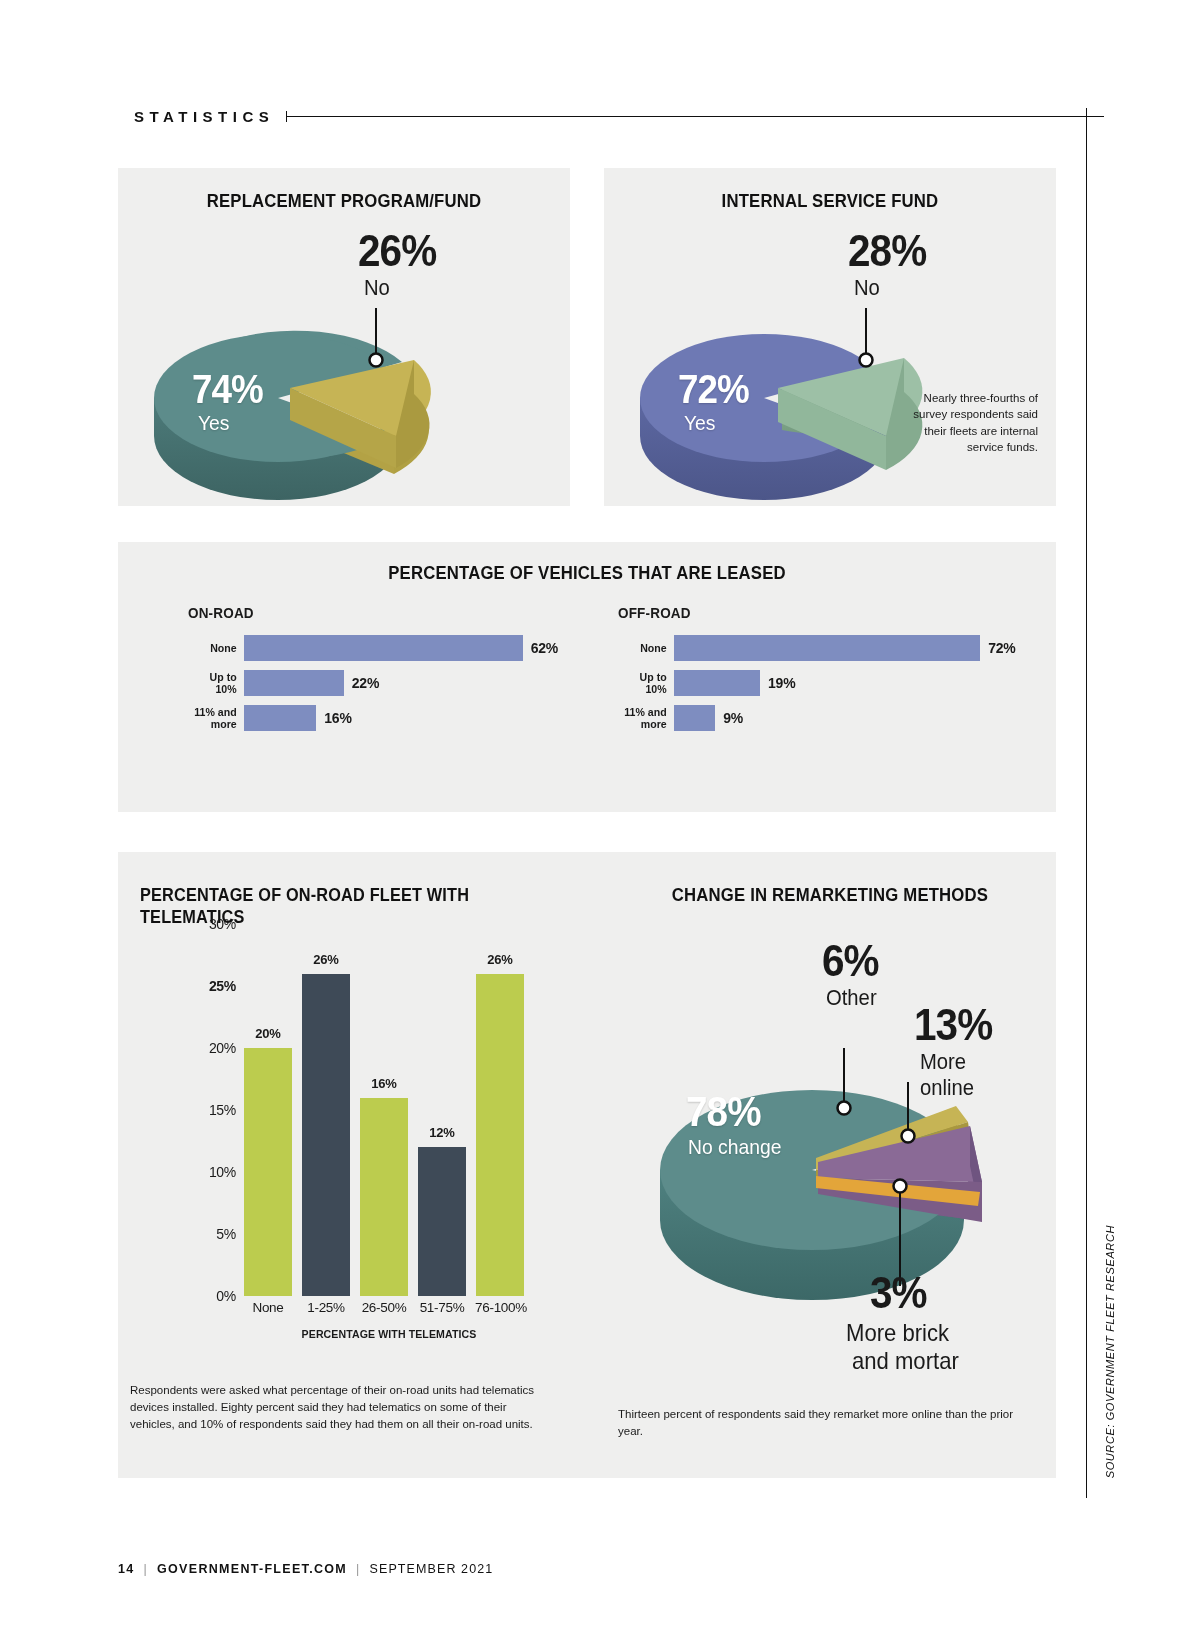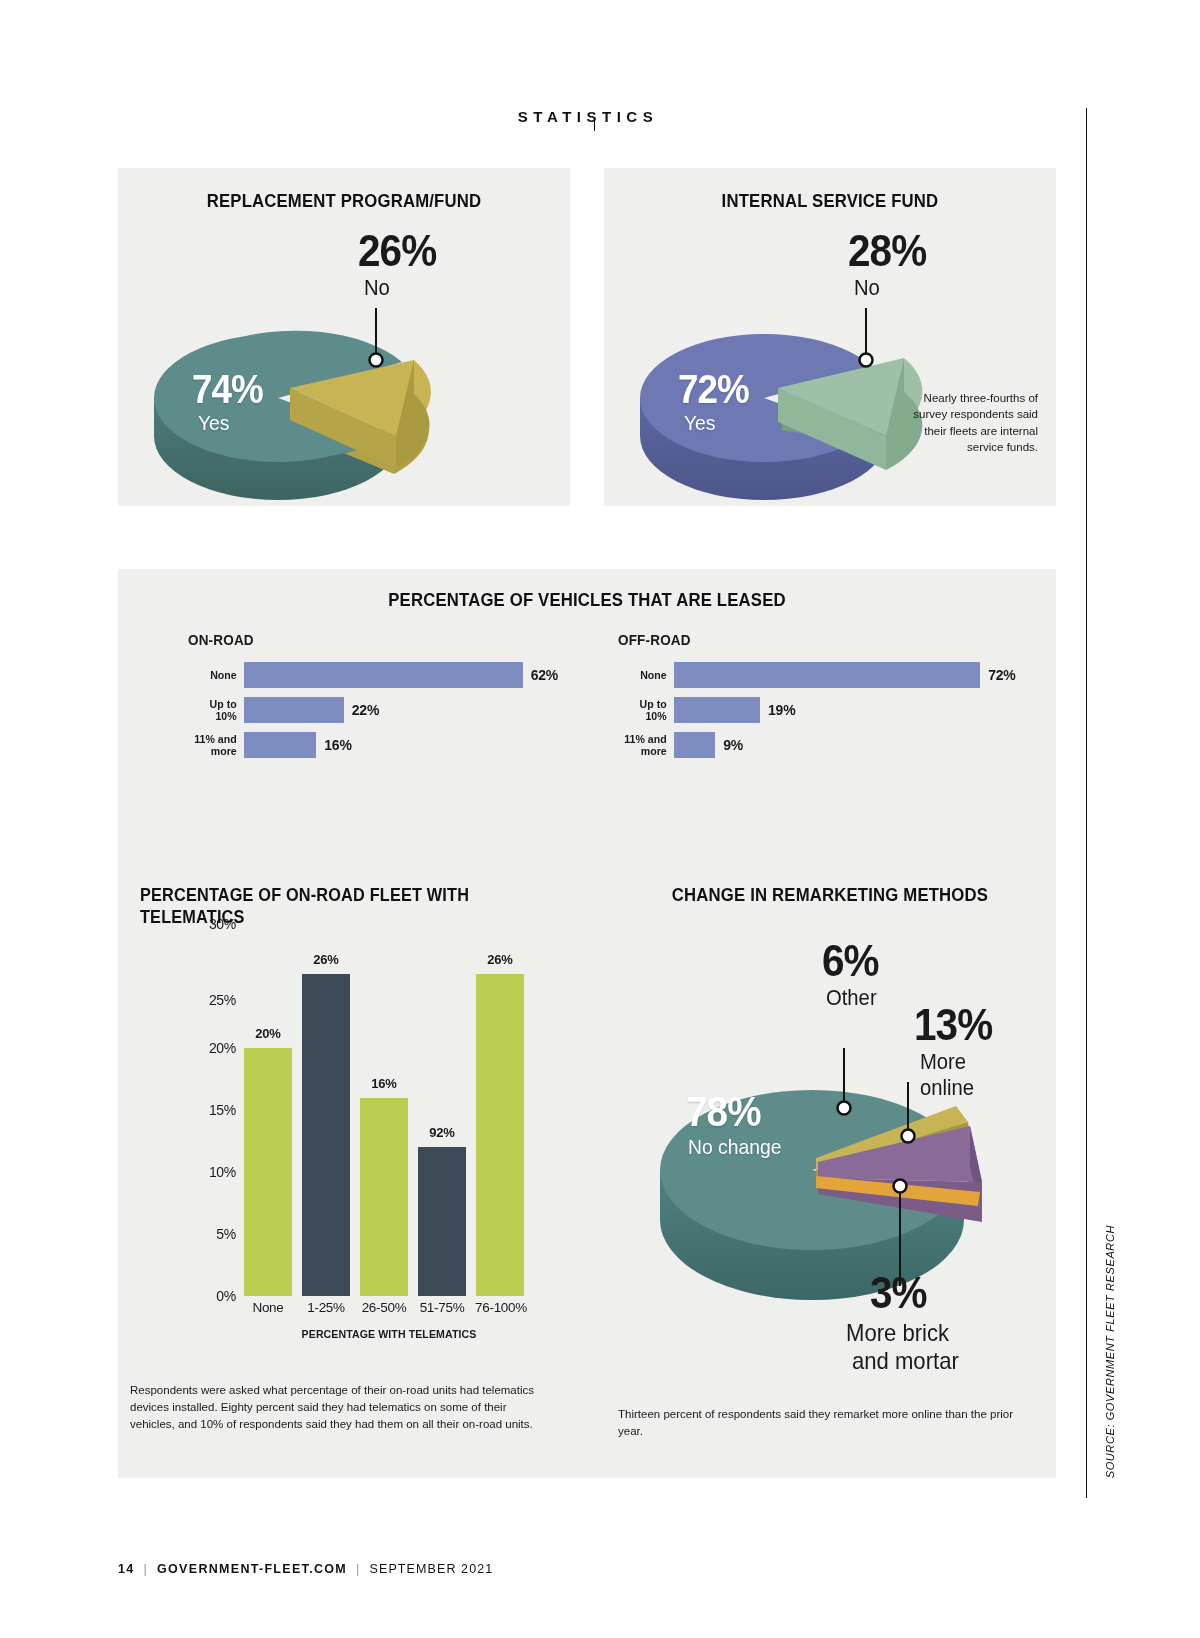--- a/index.html
+++ b/index.html
@@ -14,7 +14,7 @@
   .page { position:absolute; inset:0; }
 
   
-  .kicker-row { position:absolute; left:103px; top:108px; width:970px; display:flex; align-items:center;flex-direction:column; }
+  .kicker-row { position:absolute; left:134px; top:108px; width:970px; display:flex; align-items:center; }
   .kicker { font-size:15px; font-weight:700; letter-spacing:5.5px; color:#111; white-space:nowrap; font-family:"Liberation Sans", sans-serif; }
   .kicker-rule { flex:1; height:1px; background:#111; margin-left:12px; position:relative; }
   .kicker-rule::before { content:""; position:absolute; left:0; top:-5px; width:1px; height:11px; background:#111; }

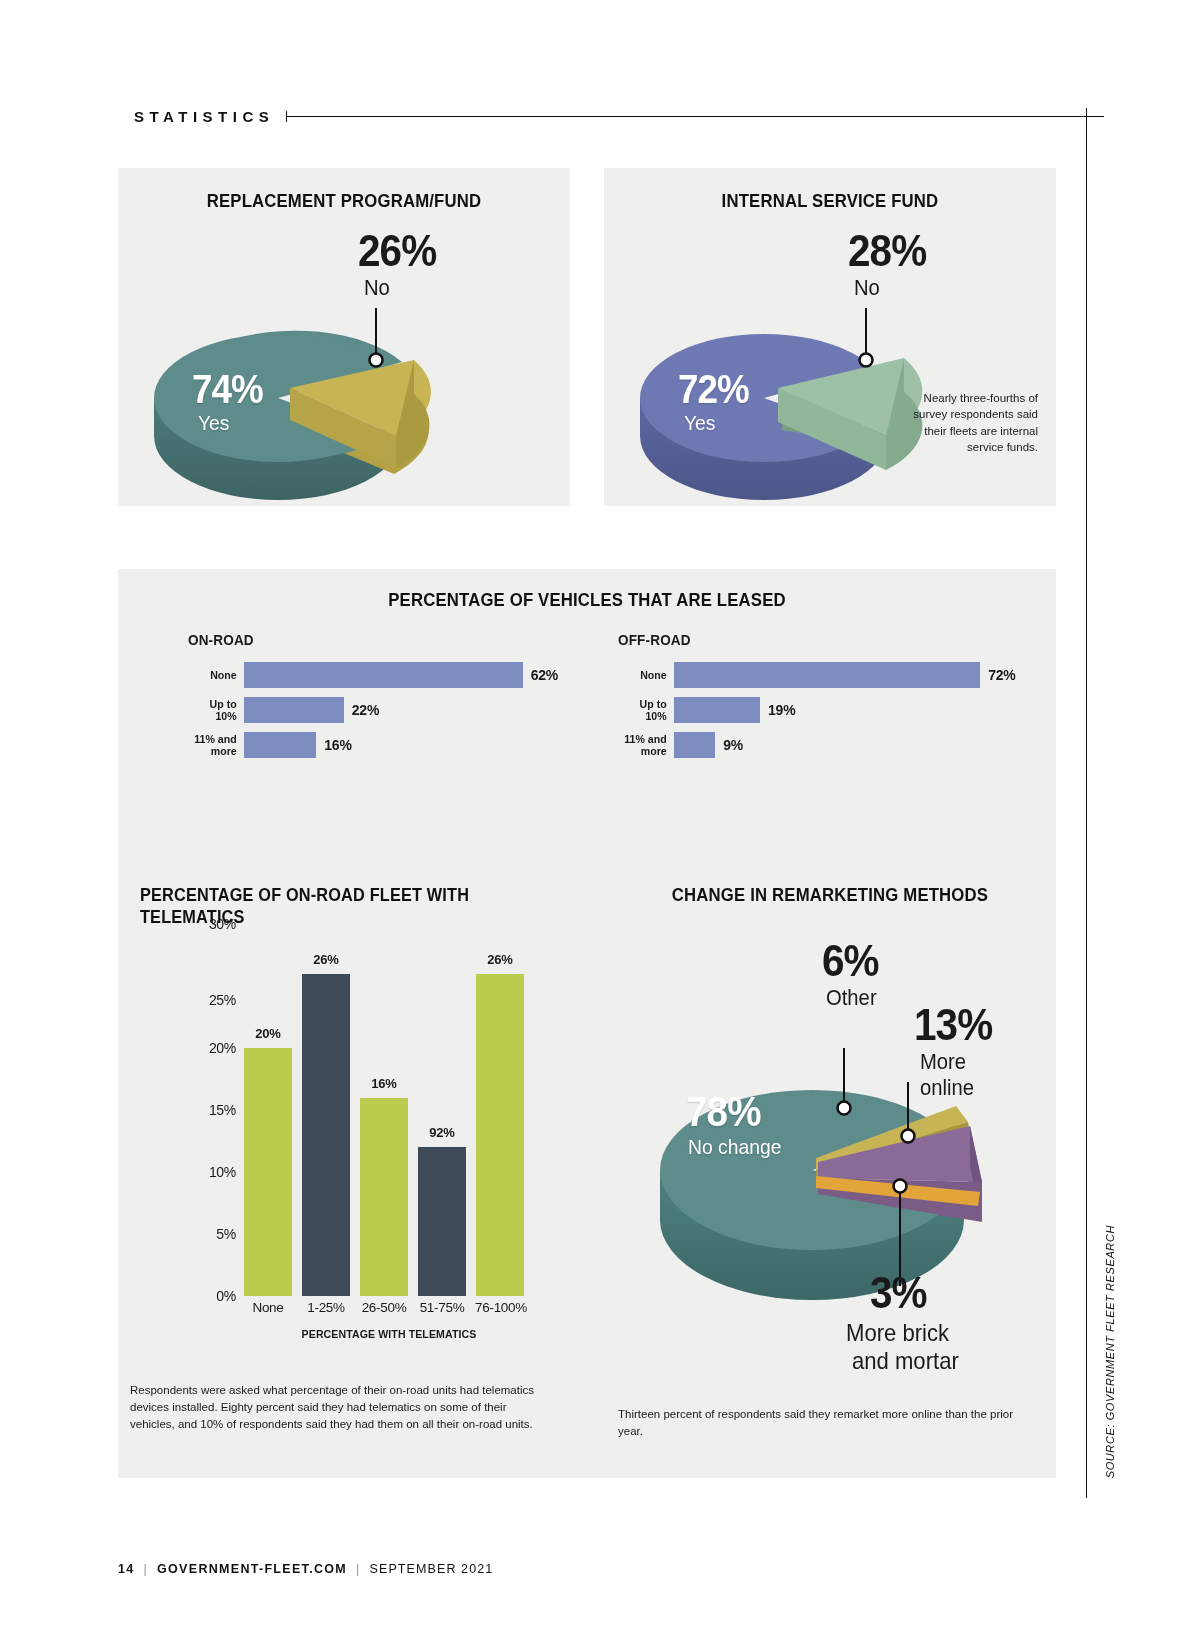--- a/index.html
+++ b/index.html
@@ -160,7 +160,7 @@
     <div class="caption right" style="position:absolute; left:300px; top:222px; width:134px;">Nearly three-fourths of survey respondents said their fleets are internal service funds.</div>
   </div>
 
-  <div class="panel" style="left:118px; top:569px; width:938px; height:300px;">
+  <div class="panel" style="left:118px; top:542px; width:938px; height:270px;">
     <div class="panel-title" style="position:absolute; left:0; top:20px; width:100%;">PERCENTAGE OF VEHICLES THAT ARE LEASED</div>
 
     <div class="hbar-group" style="left:70px; top:62px; width:400px;">

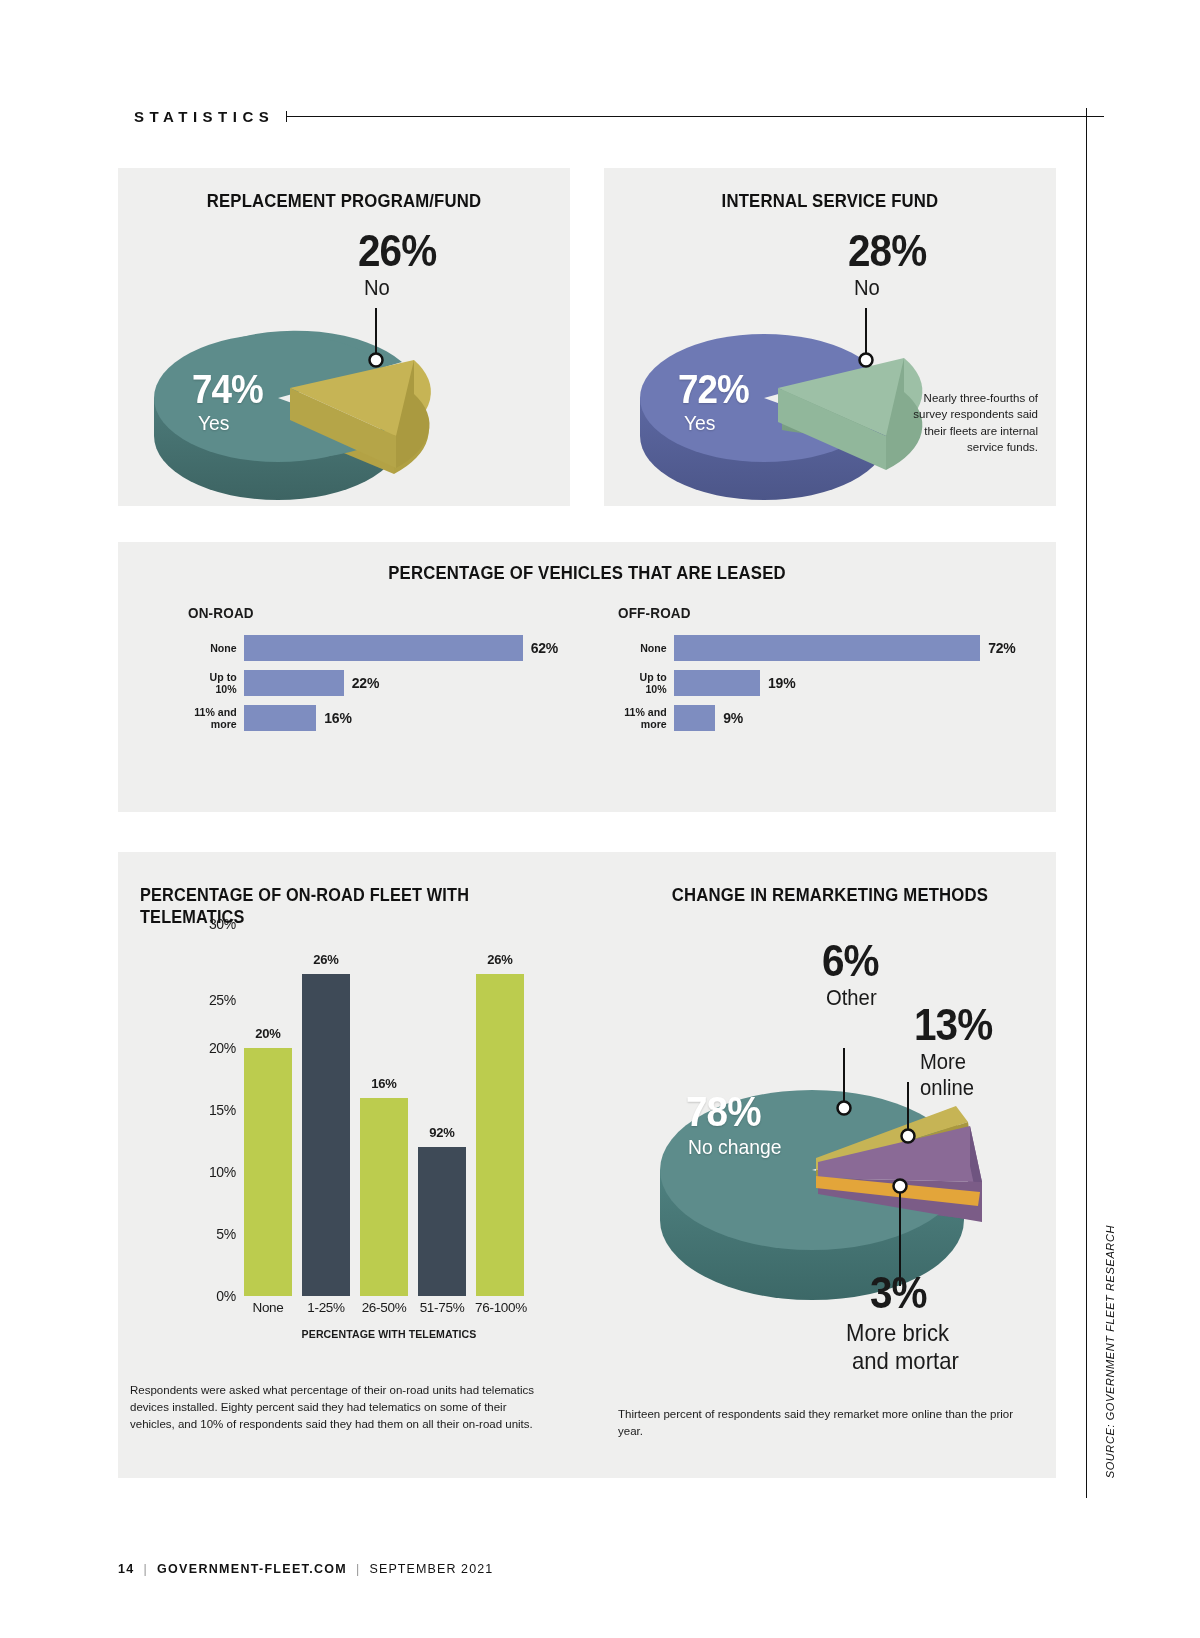--- a/index.html
+++ b/index.html
@@ -244,7 +244,7 @@
 
       <div style="position:absolute; left:60px; top:0; width:58px; height:372px;">
         <div class="y-lab" style="top:0px;">30%</div>
-        <div class="y-lab" style="top:76px;">25%</div>
+        <div class="y-lab" style="top:62px;font-weight:bold;">25%</div>
         <div class="y-lab" style="top:124px;">20%</div>
         <div class="y-lab" style="top:186px;">15%</div>
         <div class="y-lab" style="top:248px;">10%</div>

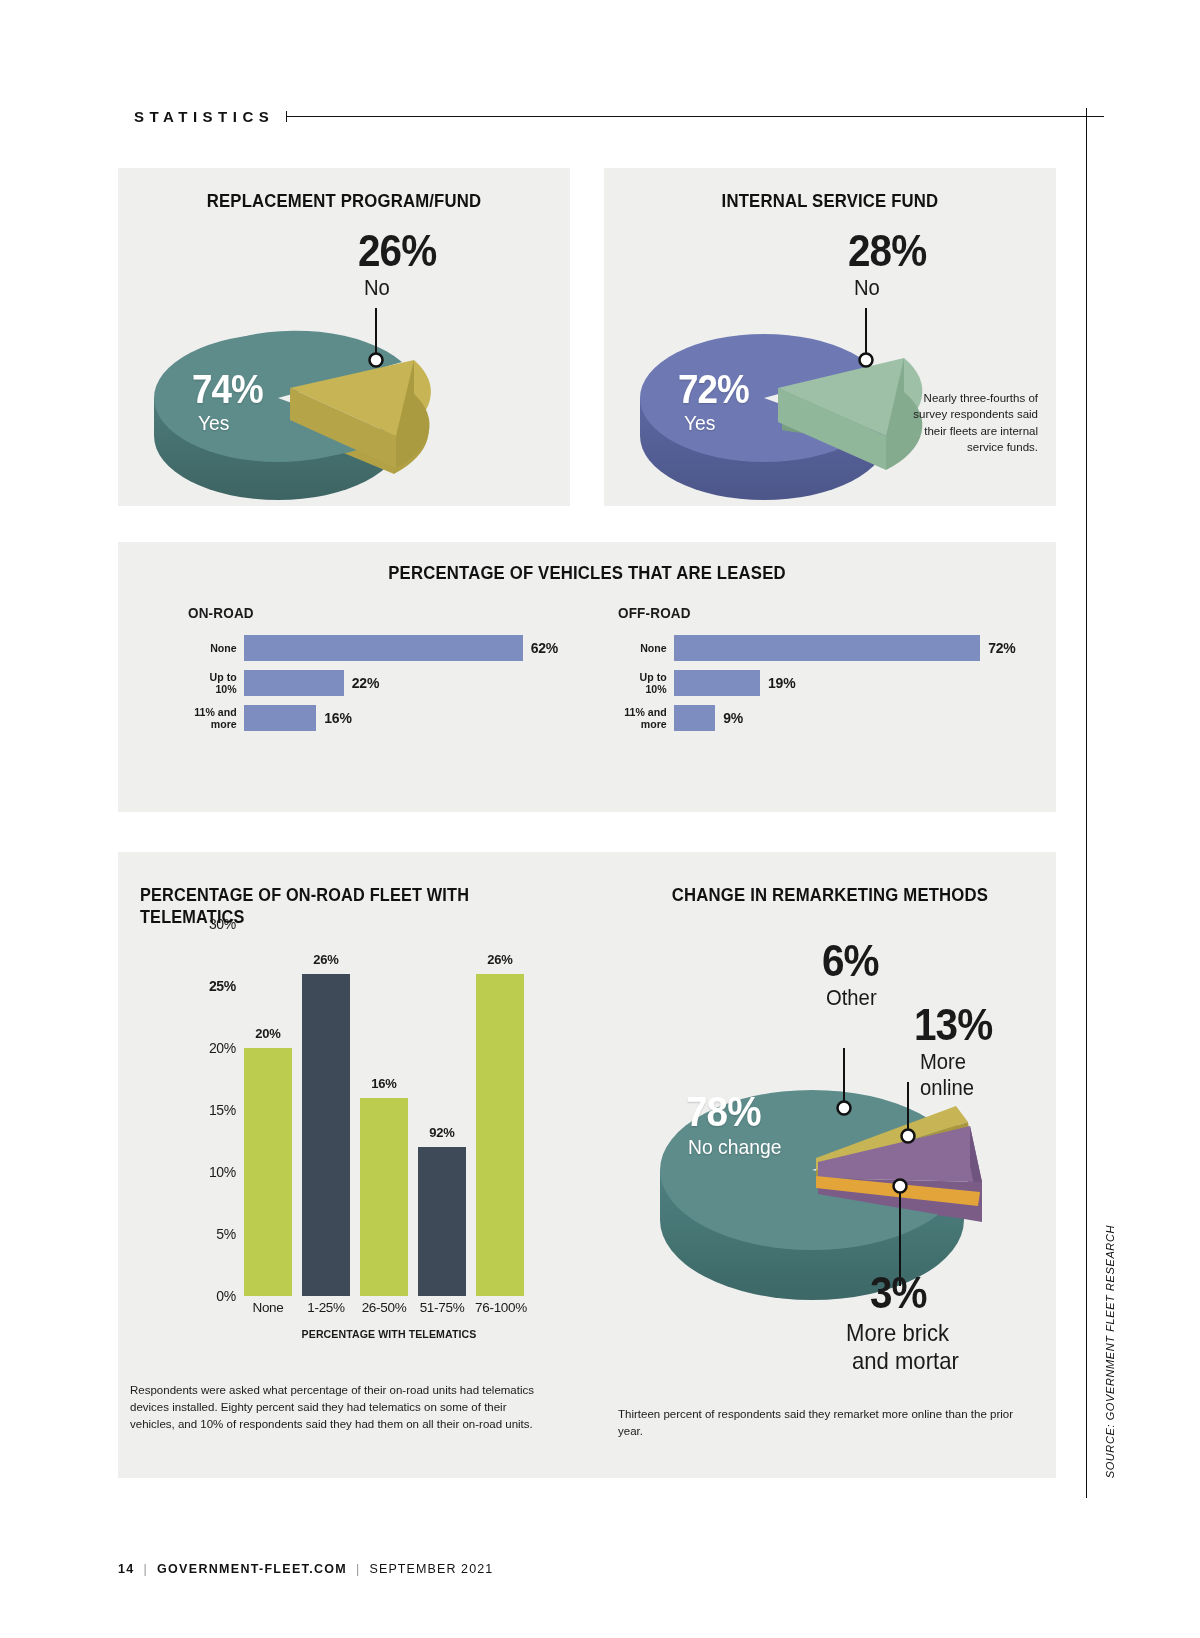--- a/index.html
+++ b/index.html
@@ -264,7 +264,7 @@
           <div class="col-val" style="top:-22px;">16%</div>
         </div>
         <div class="col" style="left:174px; width:48px; height:149px; background:#3e4a57;">
-          <div class="col-val" style="top:-22px;">92%</div>
+          <div class="col-val" style="top:-22px;">12%</div>
         </div>
         <div class="col" style="left:232px; width:48px; height:322px; background:#bccc4e;">
           <div class="col-val" style="top:-22px;">26%</div>

